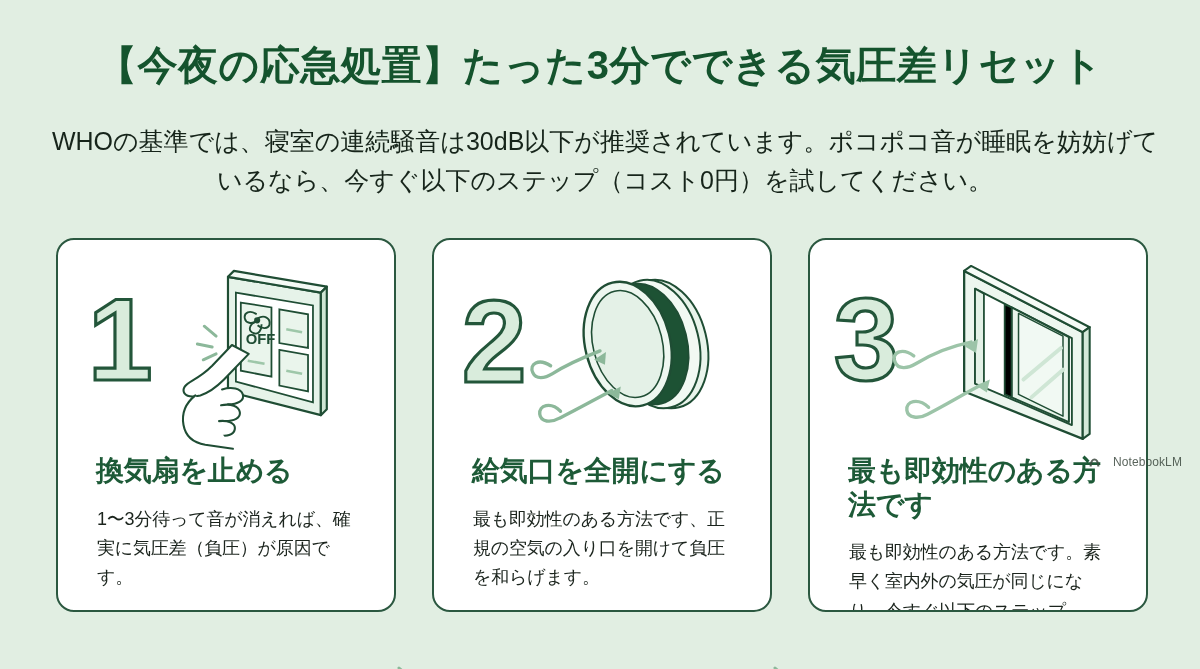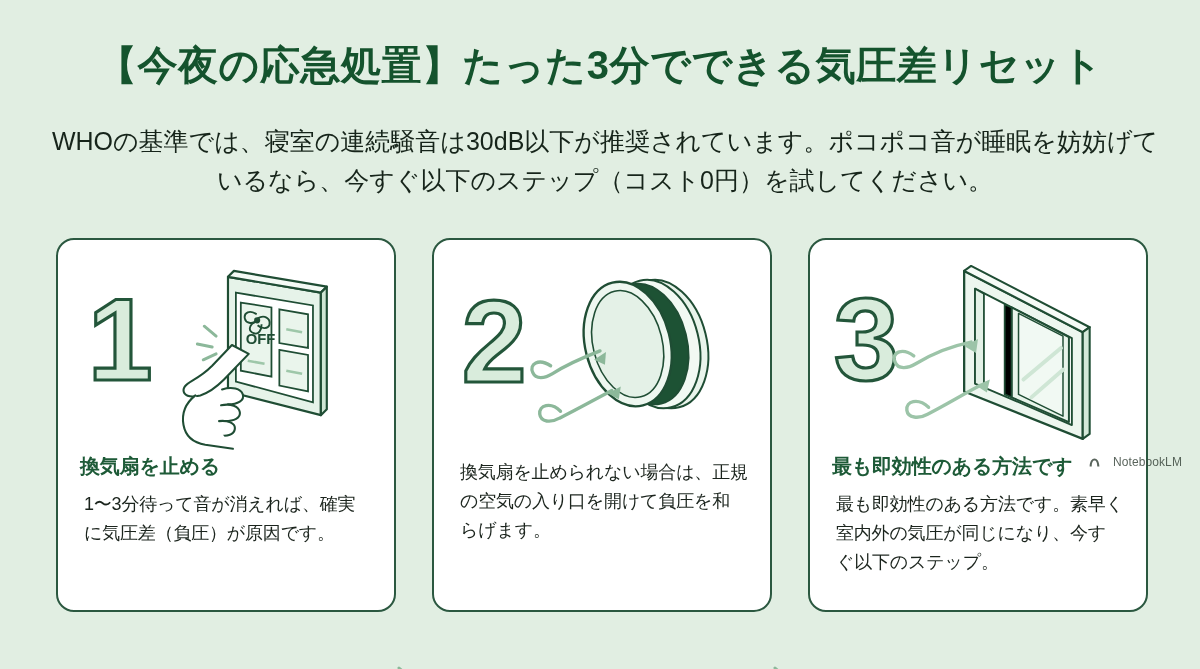--- a/index.html
+++ b/index.html
@@ -86,10 +86,10 @@
     top: 214px;
   }
   .card-heading {
-    font-size: 20px;
+    font-size: 28px;
     font-weight: bold;
     color: #1d5a37;
-    margin: 0 0 12px 0;
+    margin: 0 0 12px 16px;
     line-height: 1.2;
     letter-spacing: -0.2px;
   }

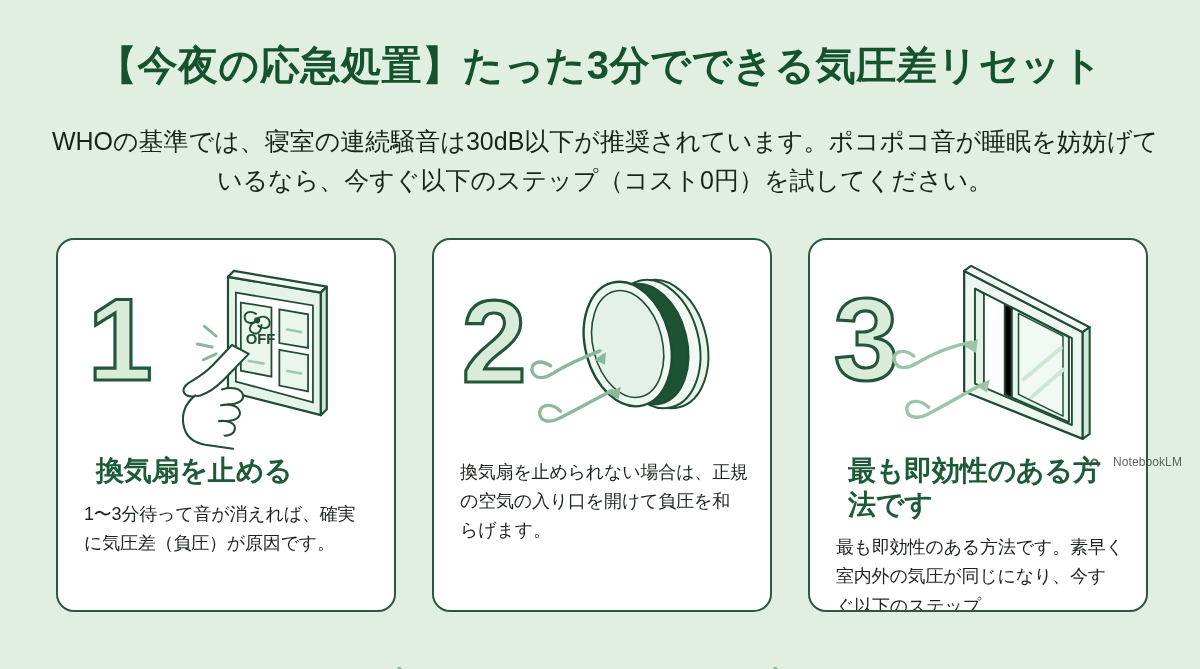--- a/index.html
+++ b/index.html
@@ -215,6 +215,7 @@
         </svg>
       </div>
       <div class="card-body">
+        <p class="card-heading">給気口を全開にする</p>
         <p class="card-text">換気扇を止められない場合は、正規の空気の入り口を開けて負圧を和らげます。</p>
       </div>
     </div>

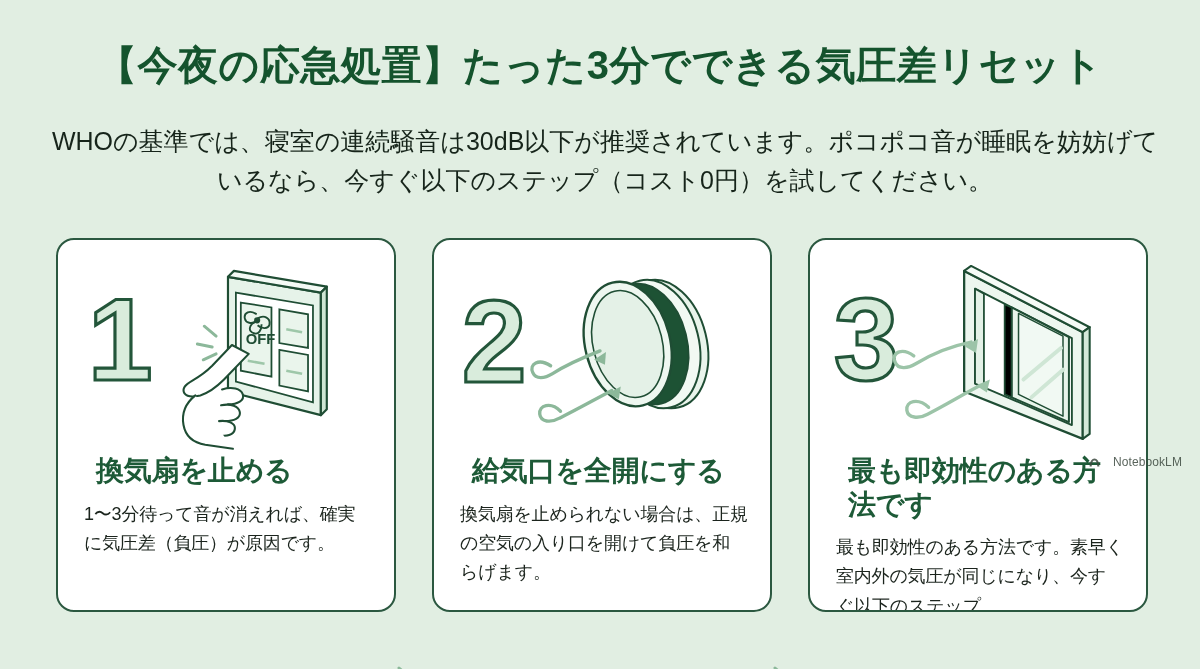--- a/index.html
+++ b/index.html
@@ -97,7 +97,7 @@
     font-size: 18px;
     line-height: 1.62;
     color: #1b241d;
-    margin: 4px;
+    margin: 17px;
     letter-spacing: -0.2px;
   }
 

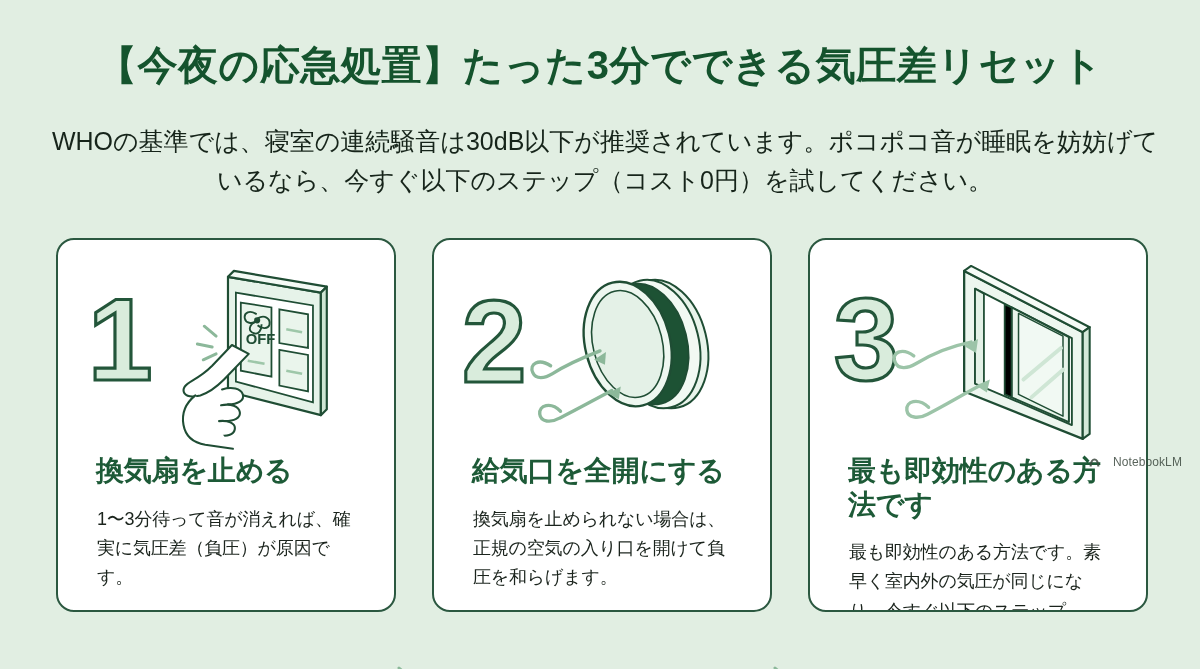--- a/index.html
+++ b/index.html
@@ -216,7 +216,7 @@
       </div>
       <div class="card-body">
         <p class="card-heading">給気口を全開にする</p>
-        <p class="card-text">換気扇を止められない場合は、正規の空気の入り口を開けて負圧を和らげます。</p>
+        <p class="card-text">最も即効性のある方法です、正規の空気の入り口を開けて負圧を和らげます。</p>
       </div>
     </div>
 

